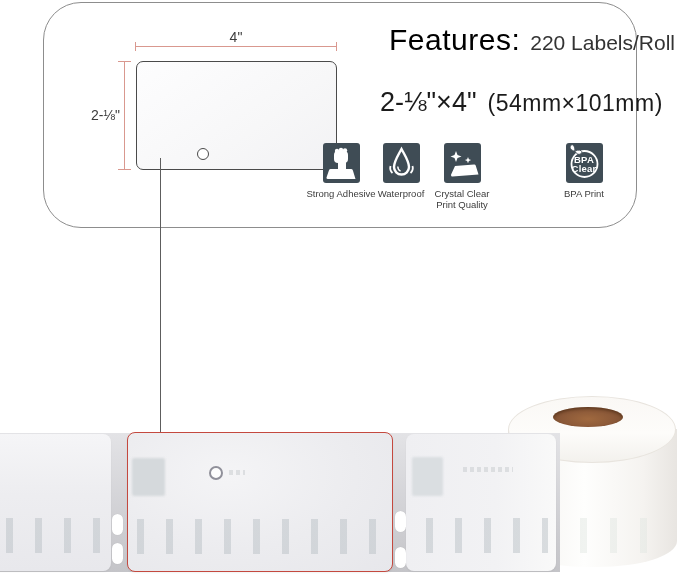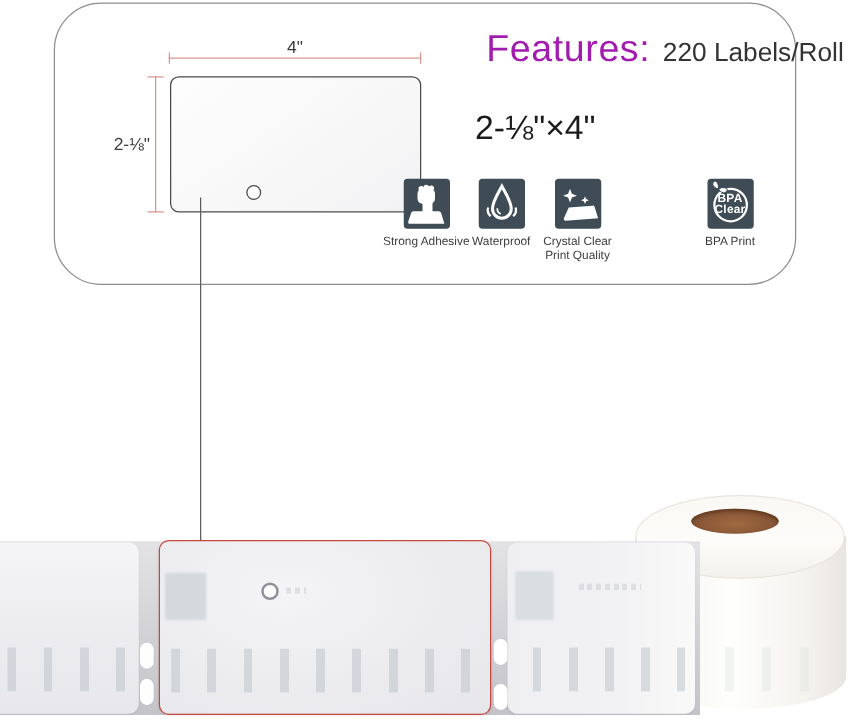--- a/index.html
+++ b/index.html
@@ -32,7 +32,7 @@
   }
   
   .features-row{position:absolute;left:345px;top:20px;display:flex;align-items:baseline;gap:10px;white-space:nowrap;}
-  .features-title{font-size:30px;color:#a21caf;letter-spacing:.5px;}
+  .features-title{font-size:30px;color:#000000;letter-spacing:.5px;}
   .features-value{font-size:21px;color:#333;}
   .size-row{position:absolute;left:336px;top:84px;display:flex;align-items:baseline;gap:11px;white-space:nowrap;}
   .size-imperial{font-size:27px;color:#1b1b1b;}

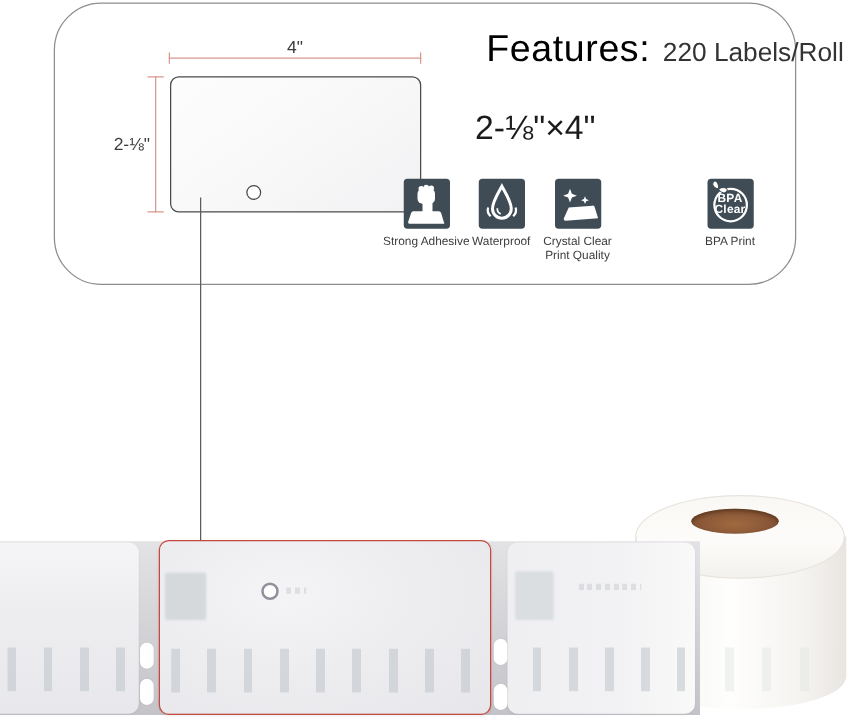--- a/index.html
+++ b/index.html
@@ -132,6 +132,7 @@
     </div>
     <div class="size-row">
       <span class="size-imperial">2-⅛"×4"</span>
+      <span class="size-metric">(54mm×101mm)</span>
     </div>
 
     <div class="badge" style="left:251px;">

